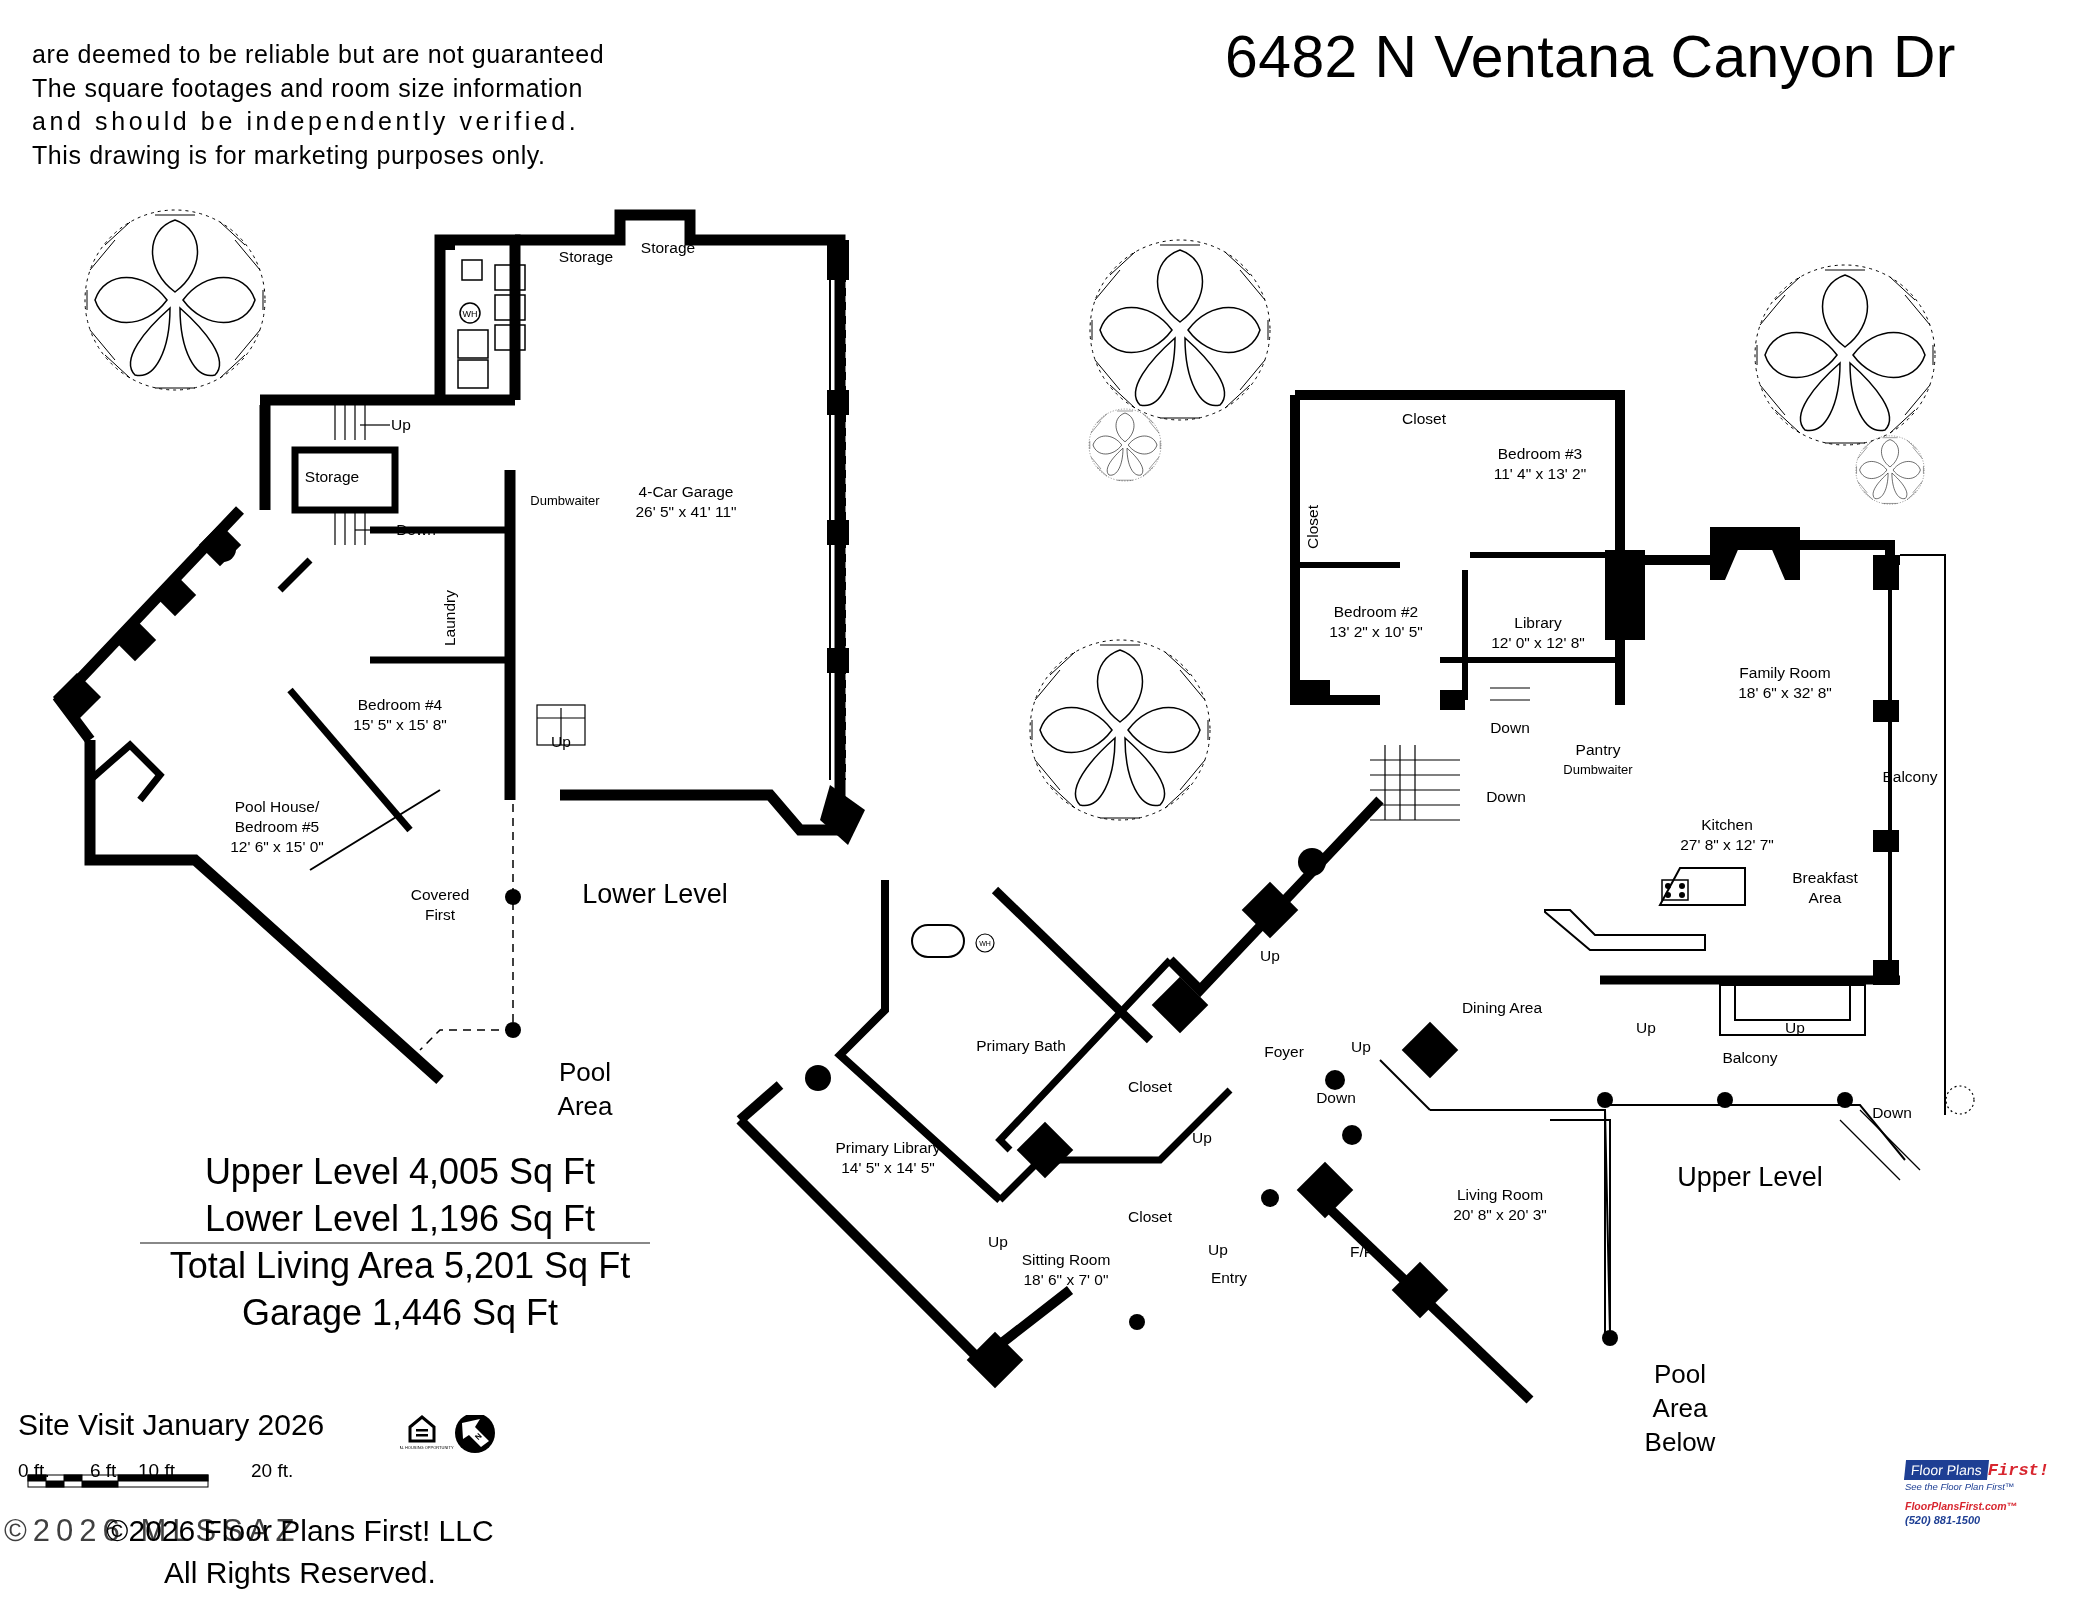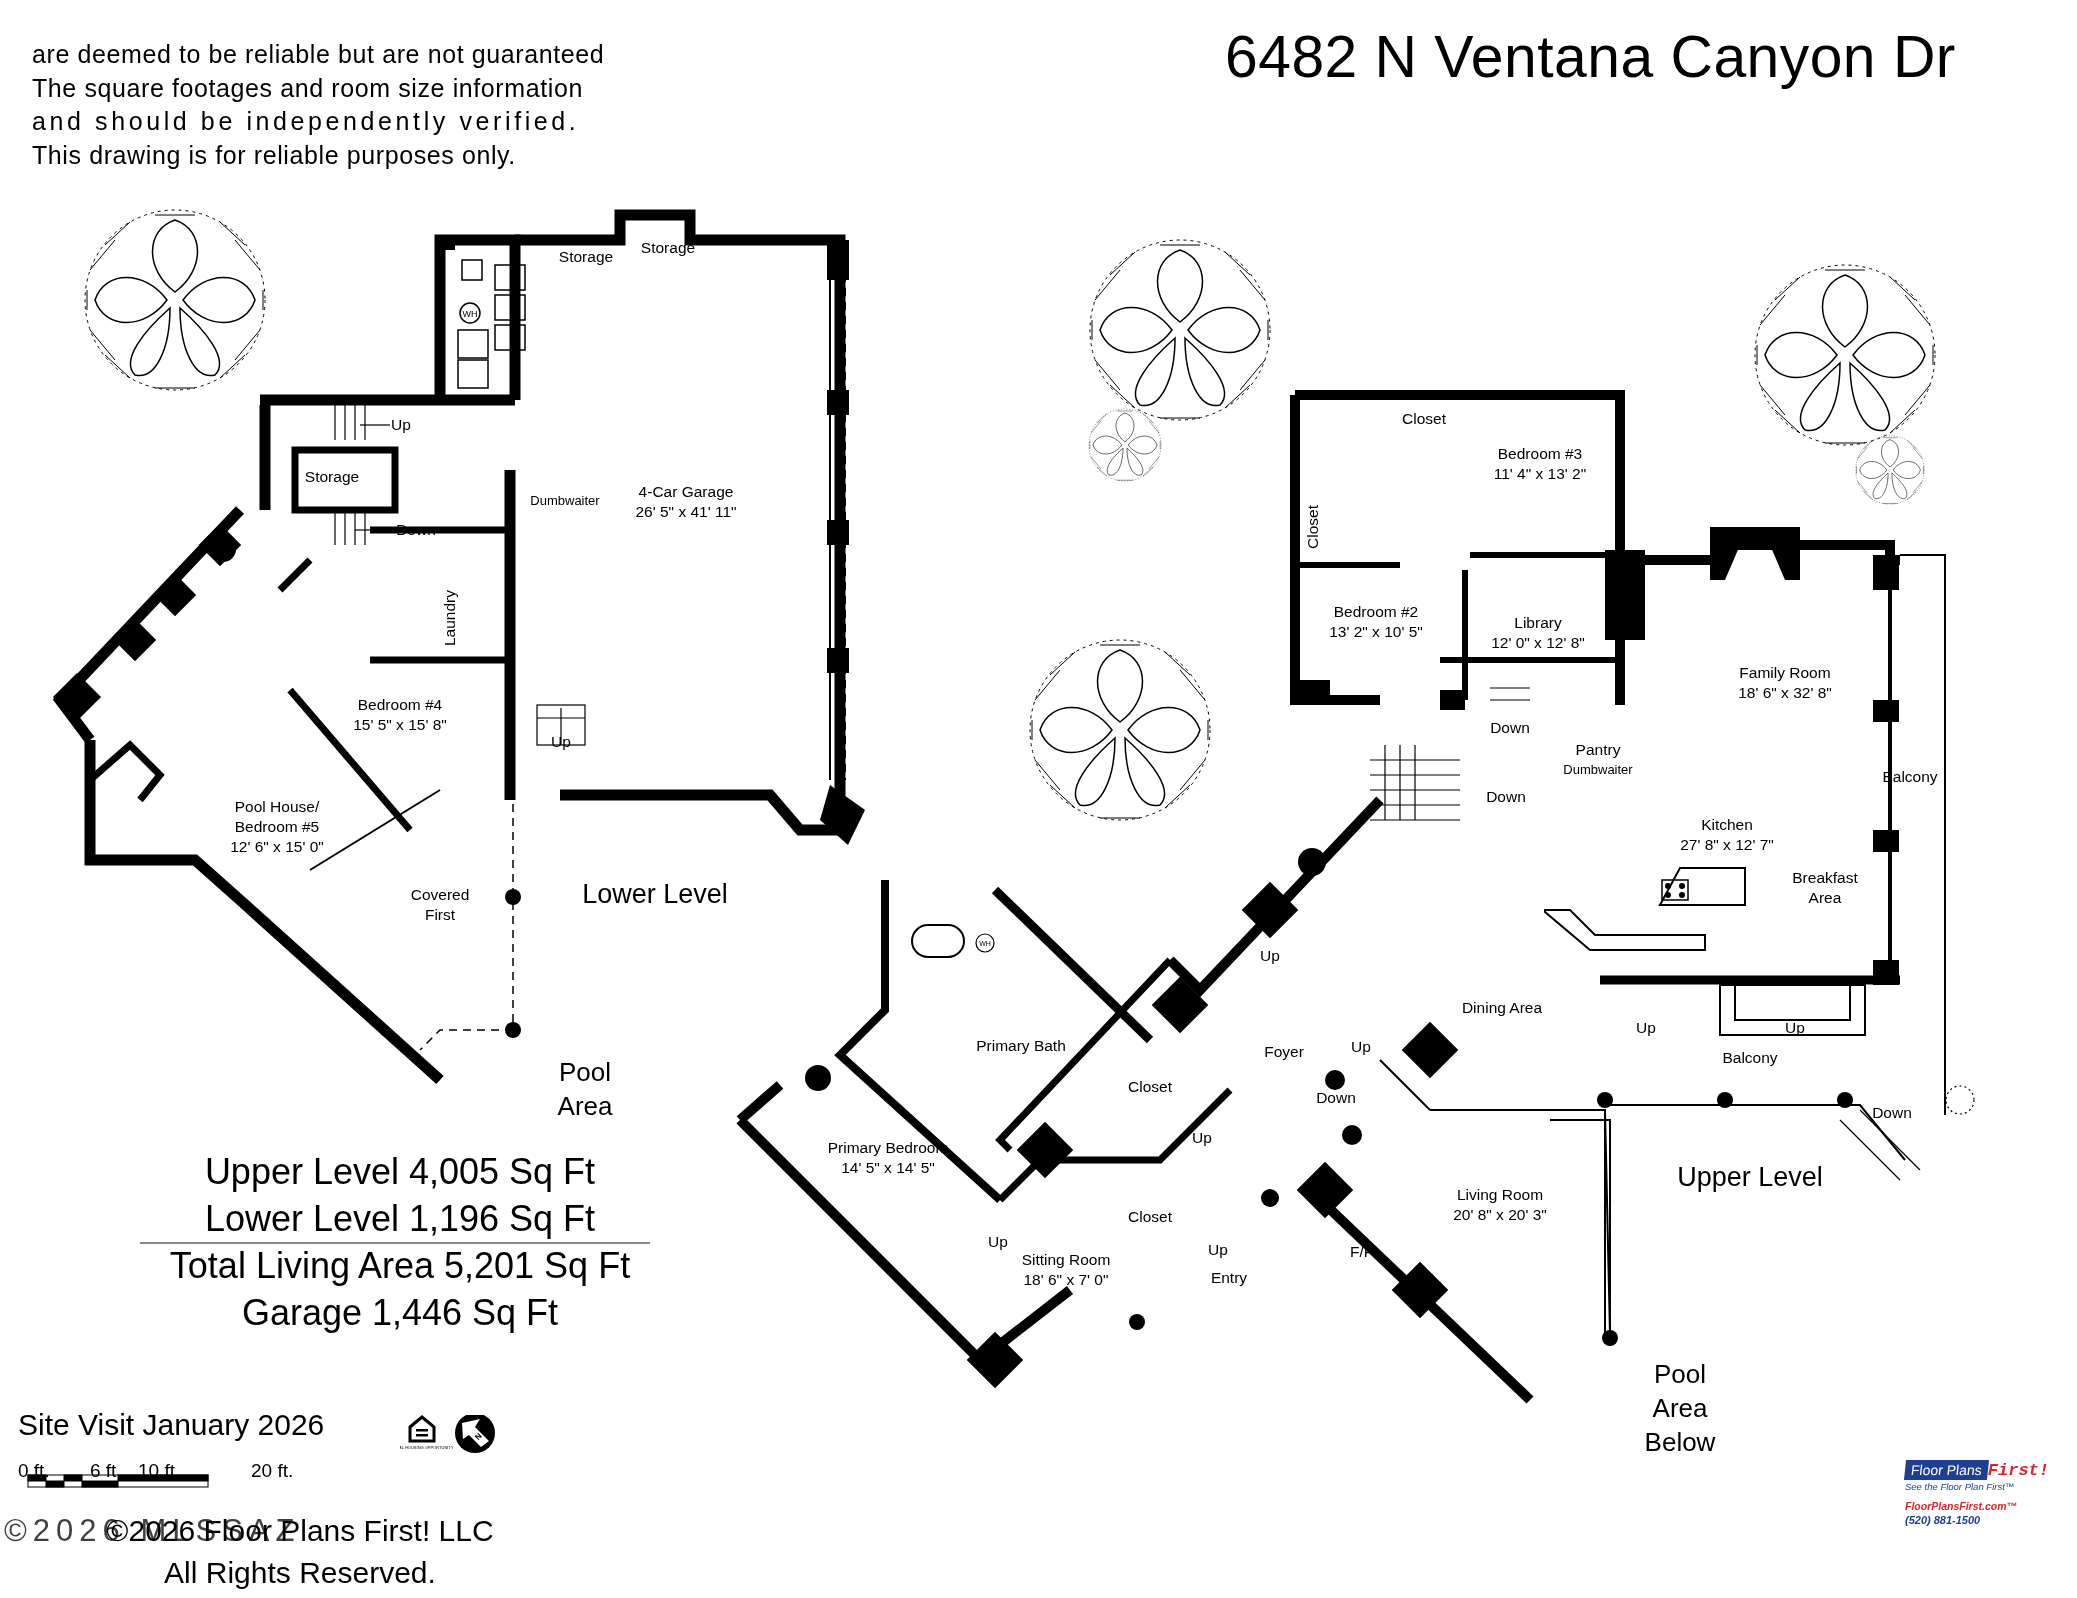--- a/index.html
+++ b/index.html
@@ -39,7 +39,7 @@
   <div>are deemed to be reliable but are not guaranteed</div>
   <div>The square footages and room size information</div>
   <div class="wide">and should be independently verified.</div>
-  <div>This drawing is for reliable purposes only.</div>
+  <div>This drawing is for marketing purposes only.</div>
 </div>
 
 <div class="abs title">6482 N Ventana Canyon Dr</div>

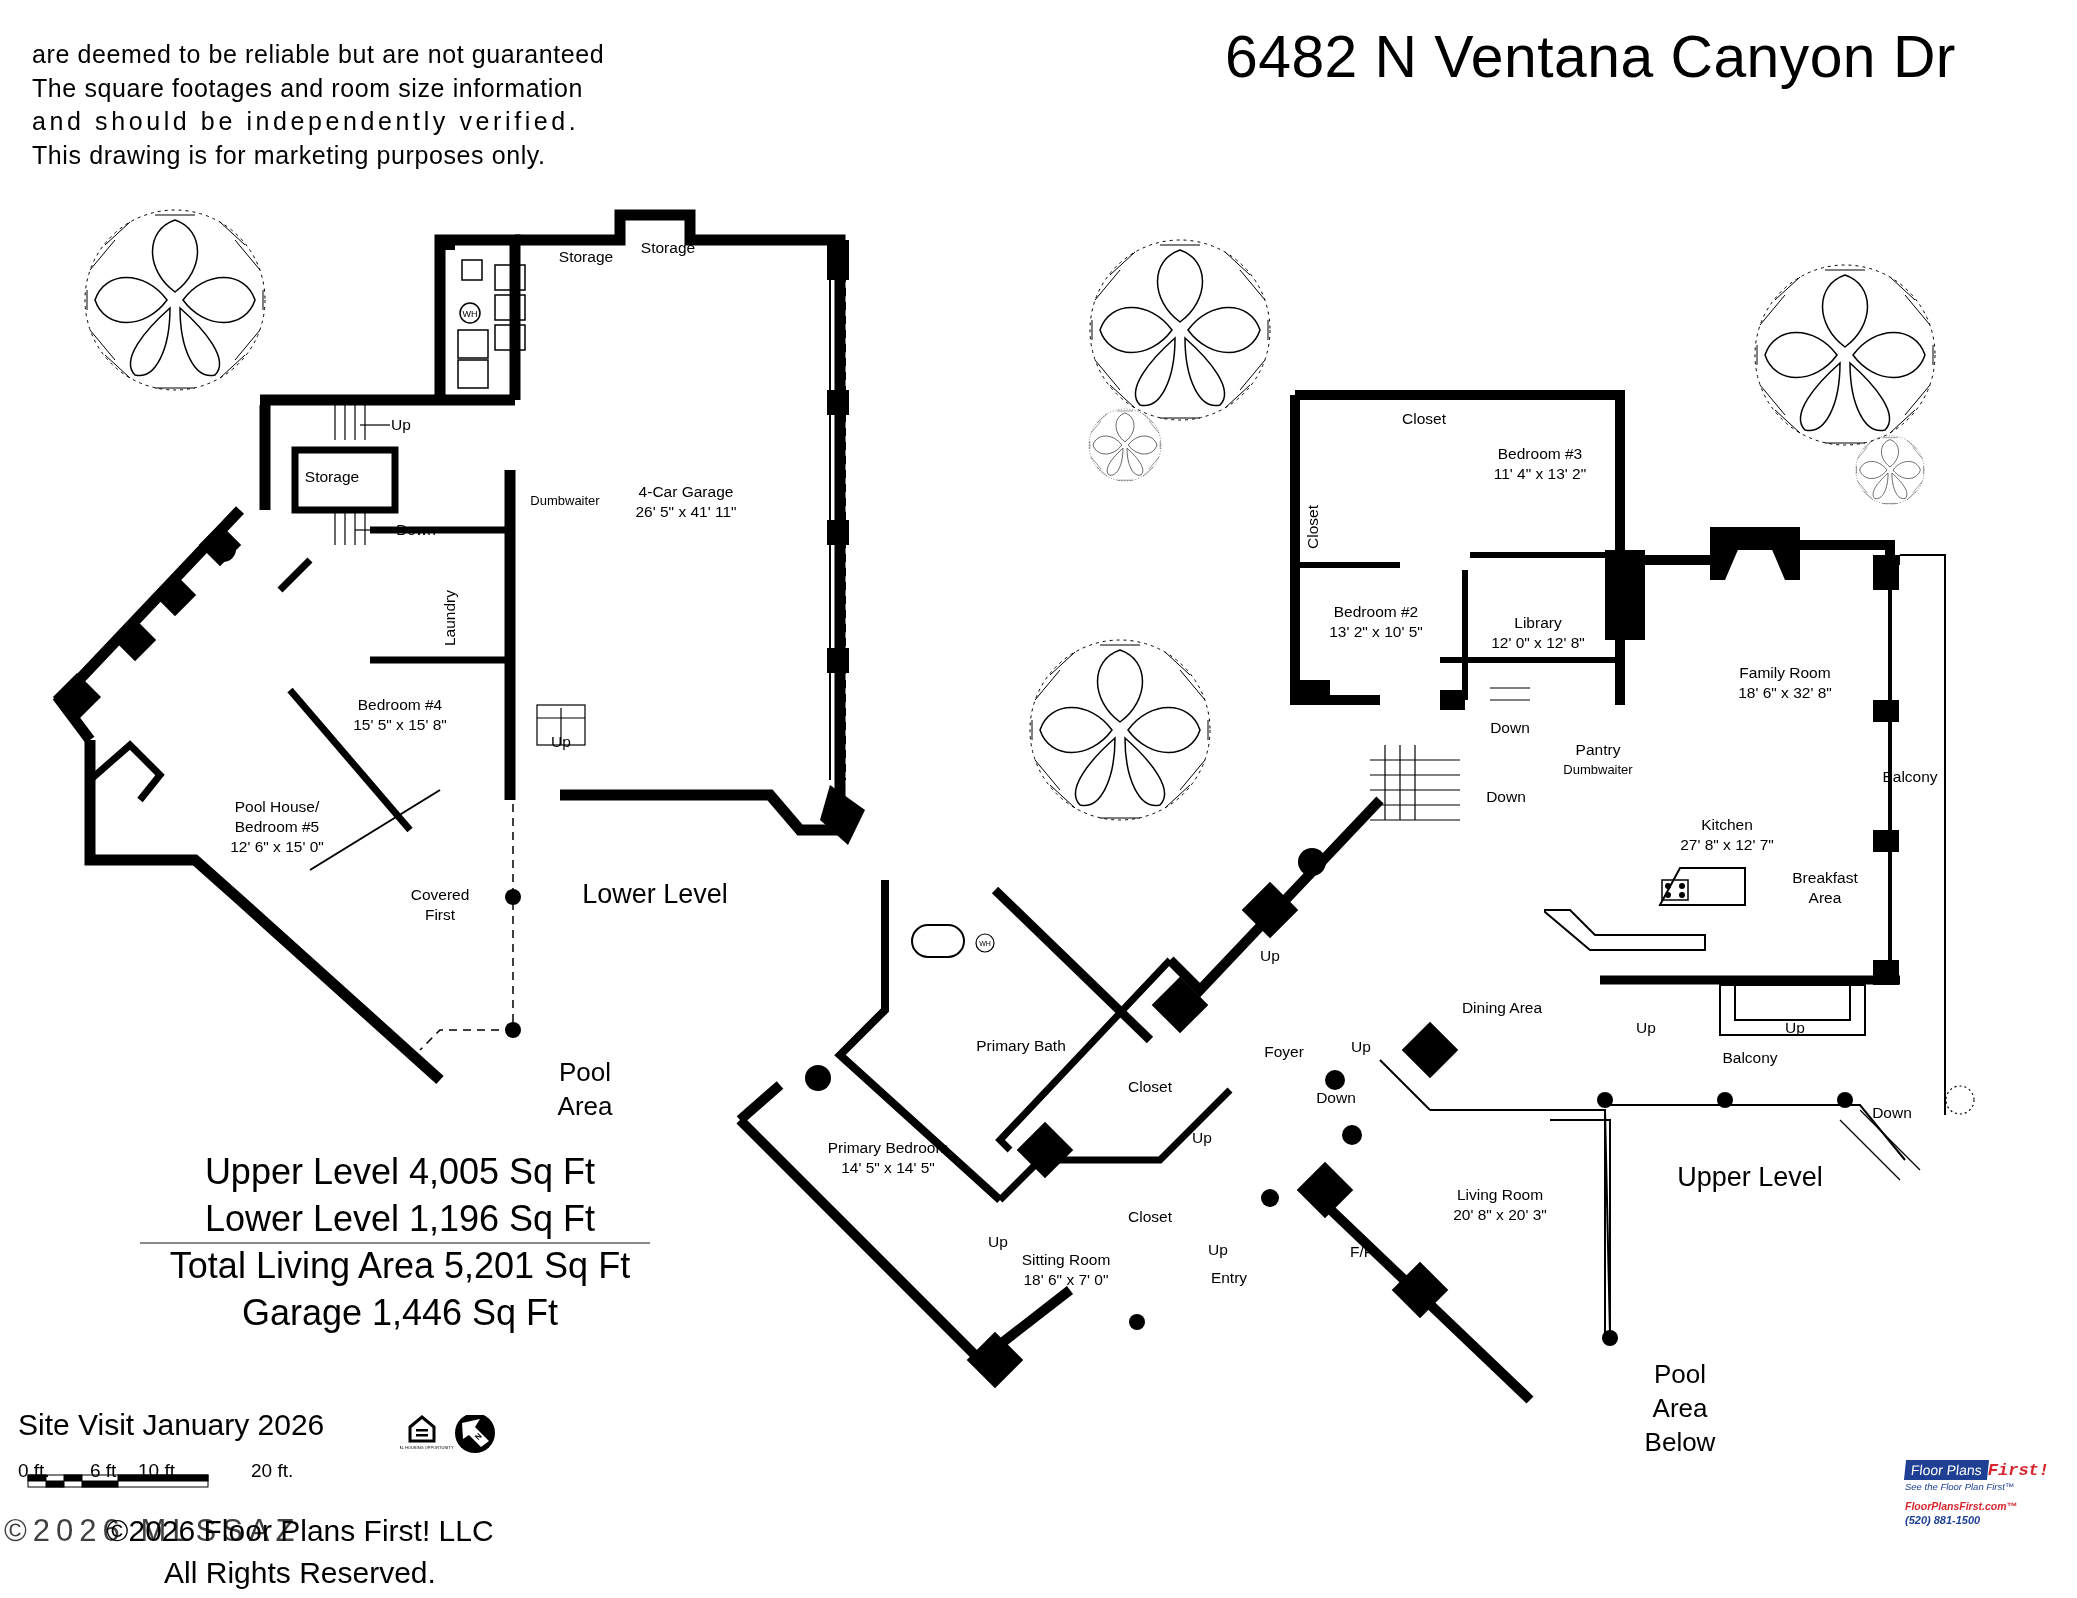--- a/index.html
+++ b/index.html
@@ -352,7 +352,7 @@
 <div class="lbl" style="left:1150px;top:1077px">Closet</div>
 <div class="lbl" style="left:1284px;top:1042px">Foyer</div>
 <div class="lbl" style="left:888px;top:1138px">
-  <div>Primary Bedroom</div>
+  <div>Primary Library</div>
   <div>14' 5" x 14' 5"</div>
 </div>
 <div class="lbl" style="left:1150px;top:1207px">Closet</div>

